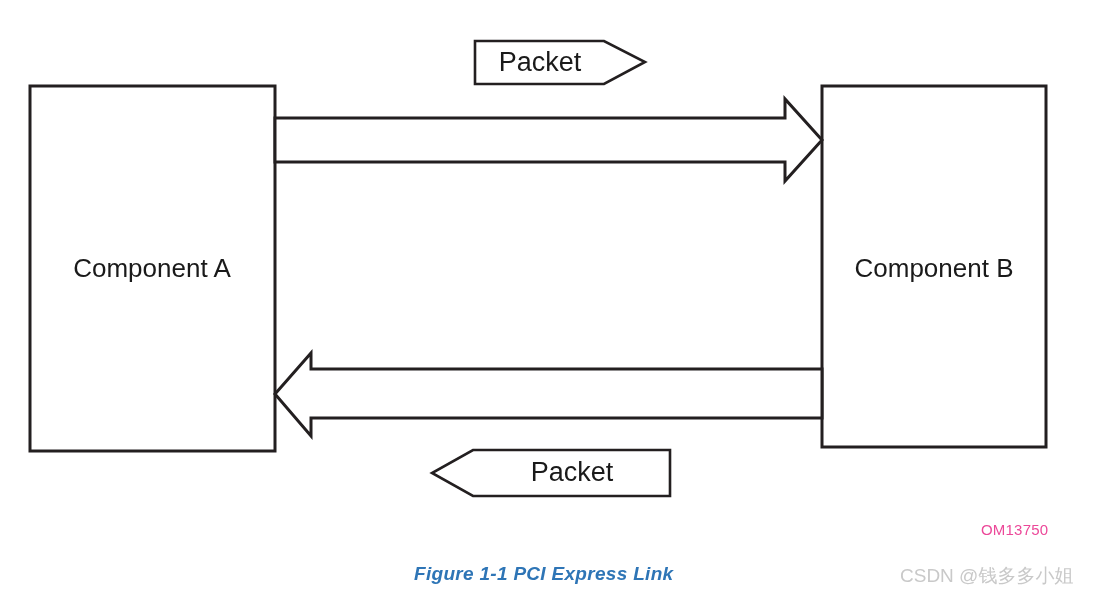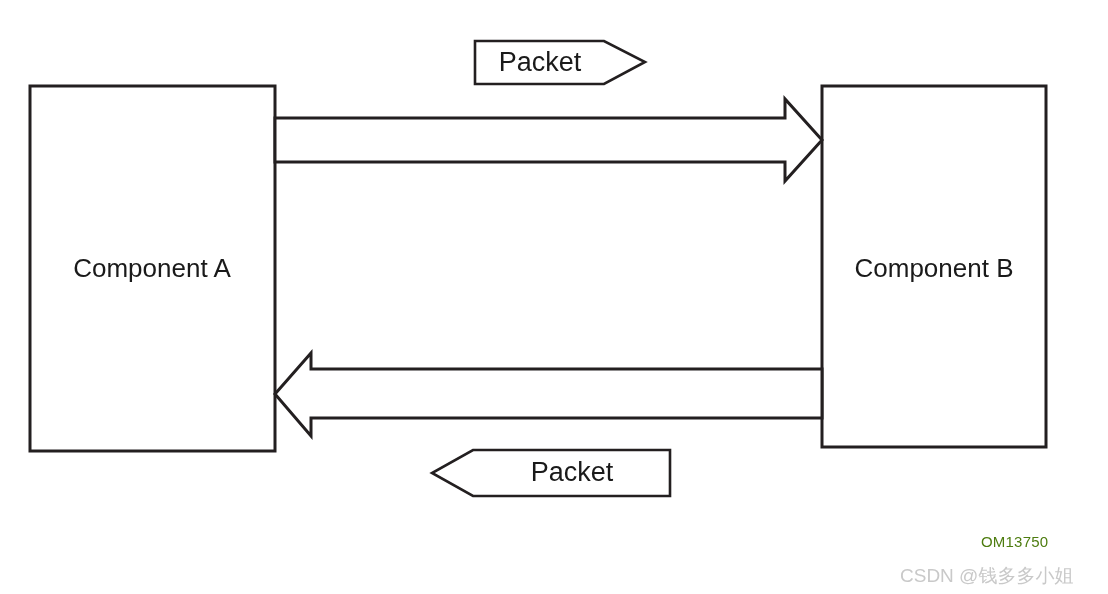--- a/index.html
+++ b/index.html
@@ -56,10 +56,9 @@
     position: absolute;
     font-family: "Liberation Sans", sans-serif;
     font-size: 15px;
-    color: #4d7c0f;
+    color: #ec4899;
     letter-spacing: 0.2px;
     white-space: nowrap;
-    margin-top: 12px;
   }
   .caption {
     position: absolute;

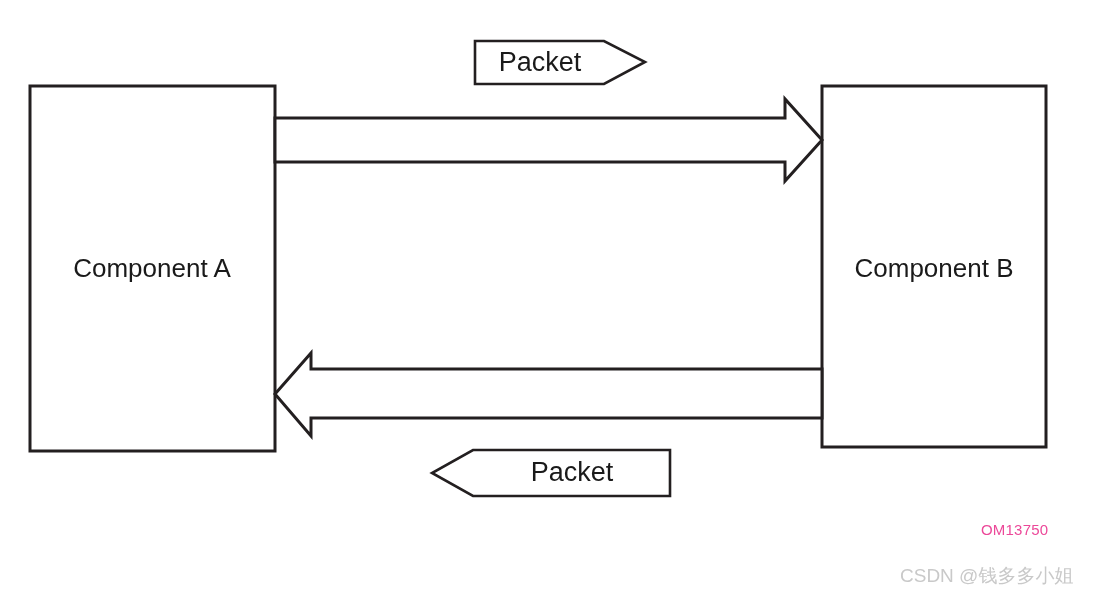--- a/index.html
+++ b/index.html
@@ -113,6 +113,7 @@
 
   <div class="code-label" style="left: 981px; top: 521px;">OM13750</div>
 
+  <div class="caption" style="left: 414px; top: 563px;">Figure  1-1  PCI Express Link</div>
 
   <div class="watermark" style="left: 900px; top: 563px;">CSDN @钱多多小姐</div>
 

